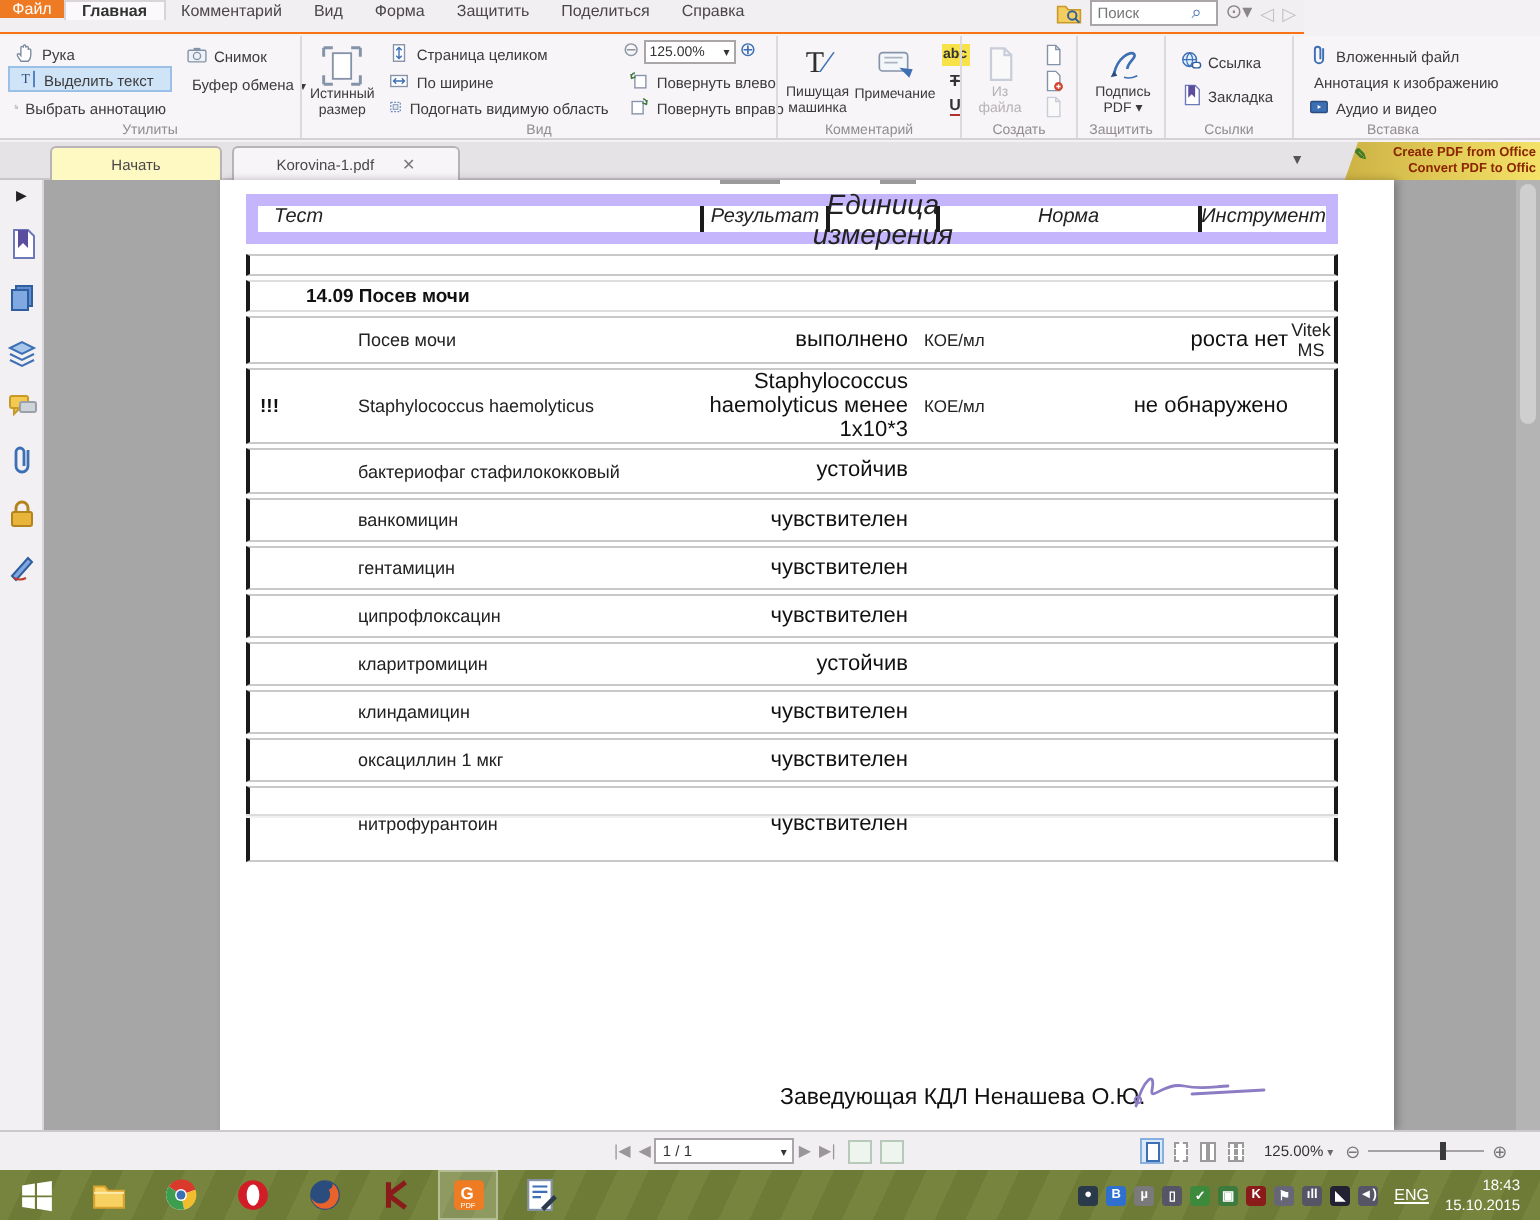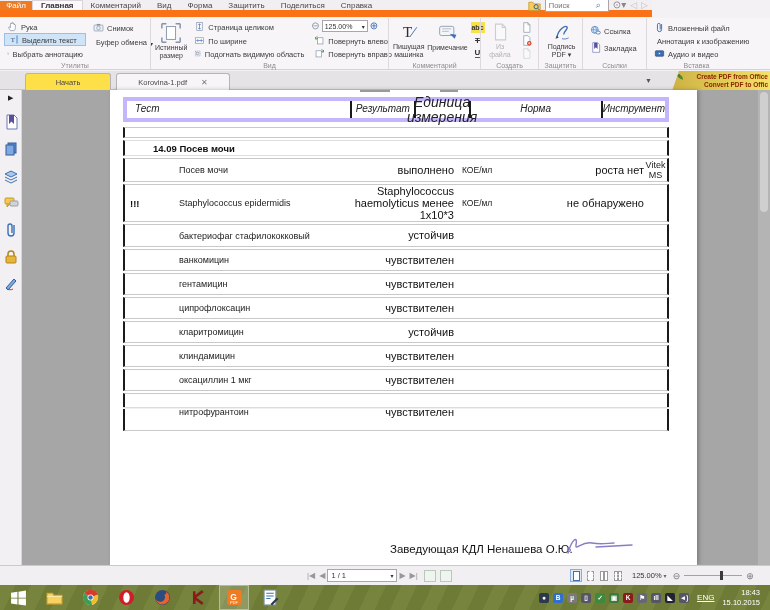--- a/index.html
+++ b/index.html
@@ -8,7 +8,7 @@
   .screen { position:absolute; inset:0; }
 
   
-  .menubar { position:absolute; left:0; top:0; width:652px; height:17px; background:#f2eff2; display:flex; align-items:center; font-size:8px; color:#4a464a; border-bottom:7px solid #f97316;}
+  .menubar { position:absolute; left:0; top:0; width:652px; height:17px; background:#f2eff2; display:flex; align-items:flex-start; font-size:8px; color:#4a464a; border-bottom:1px solid #f97316;}
   .file-btn { background:#ee7b23; color:#fff; width:32px; display:flex; align-items:center; justify-content:center; font-size:8px; }
   #menu-tabs { display:flex; }
   .menu-tab { padding:0 8px; display:flex; align-items:center; cursor:default; }

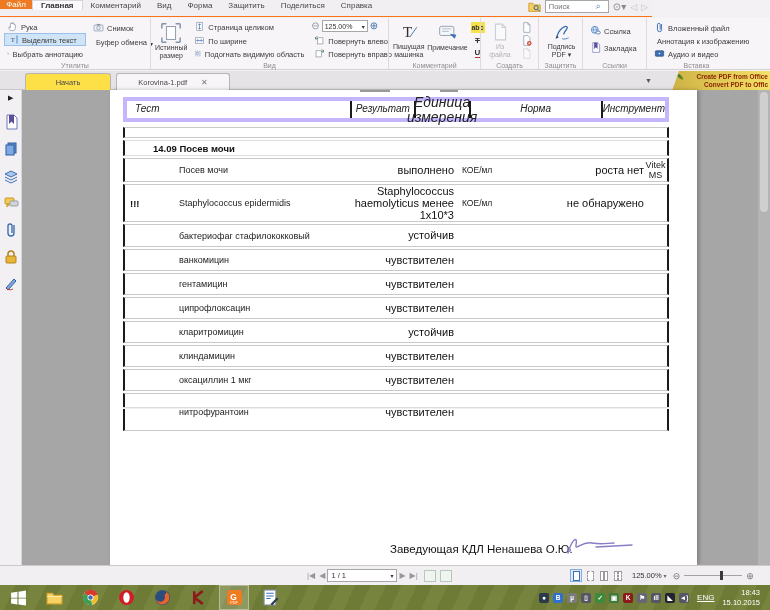--- a/index.html
+++ b/index.html
@@ -46,7 +46,7 @@
 
   
   .tabbar { position:absolute; left:0; top:71px; width:770px; height:19px; background:#e6e3e6; border-bottom:1px solid #c9c5c9; }
-  .dtab { position:absolute; top:2px; height:17px; font-size:7.5px; color:#4a464a; display:flex; align-items:center; justify-content:center; gap:14px; border:1px solid #b7b3b7; border-bottom:none; border-radius:3px 3px 0 0; background:#fde047; }
+  .dtab { position:absolute; top:2px; height:17px; font-size:7.5px; color:#4a464a; display:flex; align-items:center; justify-content:center; gap:14px; border:1px solid #b7b3b7; border-bottom:none; border-radius:3px 3px 0 0; background:#fef9c3; }
   .dtab.active { background:#f7f5f7; }
   .tab-close { color:#7a767a; font-size:8px; cursor:default; }
   .tab-drop { position:absolute; right:118px; top:6px; font-size:7px; color:#555; }

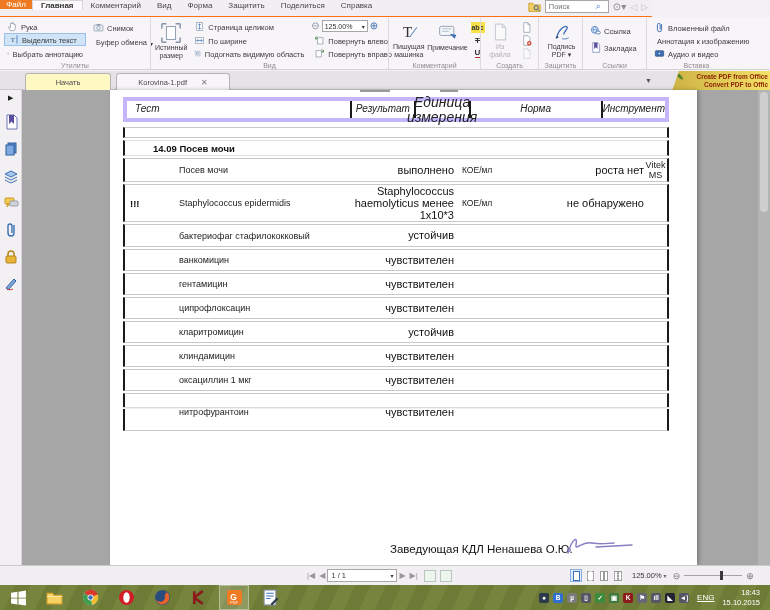--- a/index.html
+++ b/index.html
@@ -66,7 +66,7 @@
 
   
   .doc-table { position:absolute; left:13px; top:7px; width:546px; }
-  .thead { display:flex; border:4px solid #c4b5fd; background:#fff; height:25px; }
+  .thead { display:flex; border:6px solid #c4b5fd; background:#fff; height:25px; }
   .thcell { font-style:italic; font-size:10px; color:#222; display:flex; align-items:center; justify-content:center; text-align:center; line-height:1.05; }
   .thcell + .thcell { border-left:2px solid #1a1a1a; }
   .th-test { width:228px; justify-content:flex-start; padding-left:8px; }

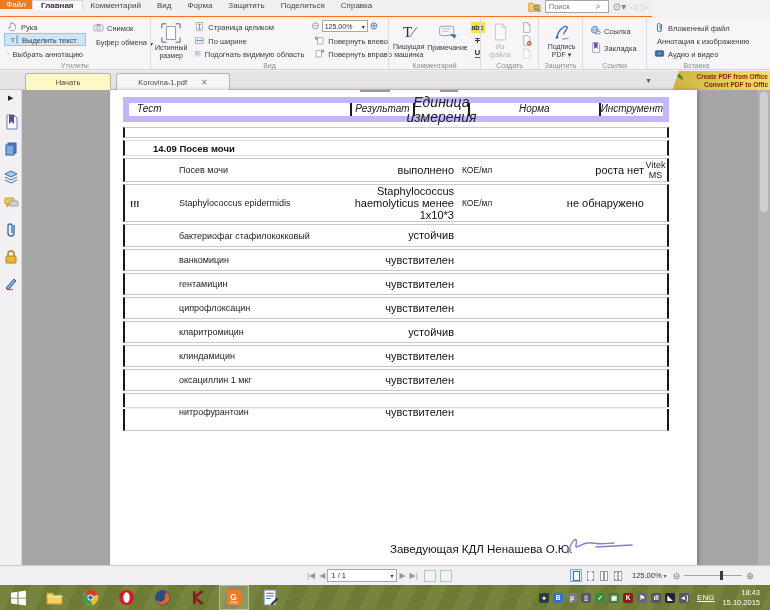--- a/index.html
+++ b/index.html
@@ -570,7 +570,7 @@
             </div>
             <div class="trow " style="height: 38px;">
               <div class="c-flag">!!!</div>
-              <div class="c-test">Staphylococcus epidermidis</div>
+              <div class="c-test">Staphylococcus haemolyticus</div>
               <div class="c-result">Staphylococcus haemolyticus менее 1x10*3</div>
               <div class="c-unit">КОЕ/мл</div>
               <div class="c-norm">не обнаружено</div>

